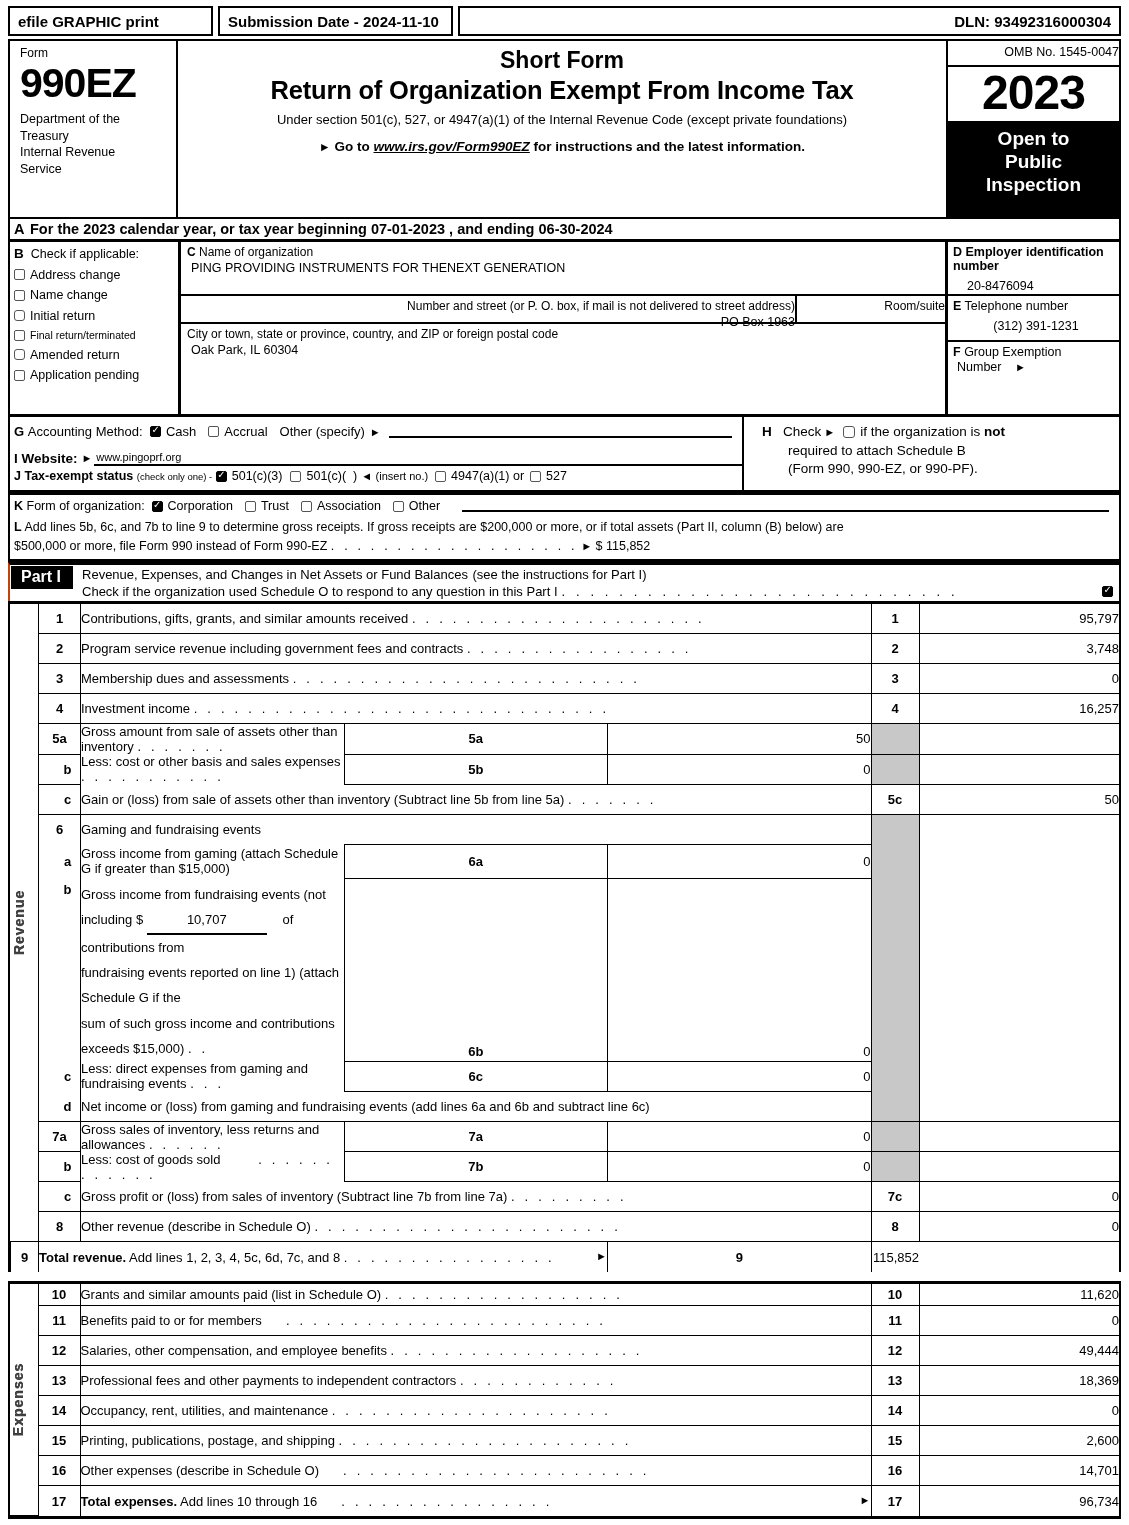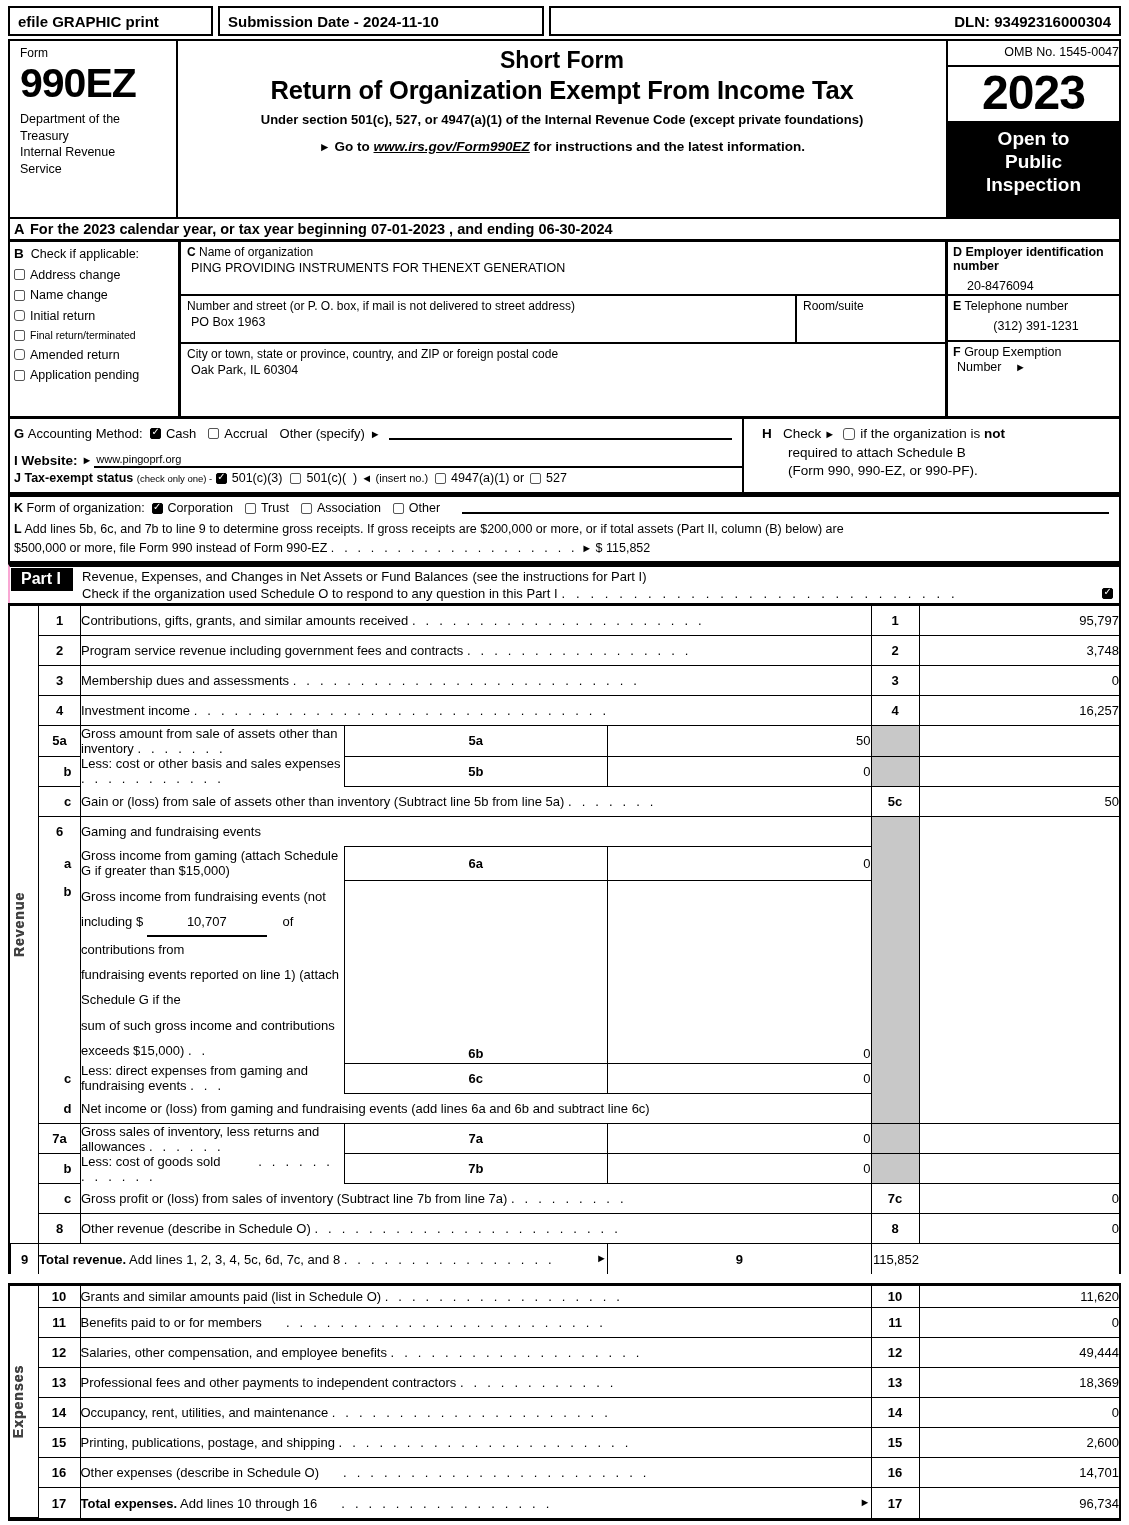--- a/index.html
+++ b/index.html
@@ -19,7 +19,7 @@
     font-weight:bold; font-size:15px; padding:0 8px; background:#fff;
   }
   .efile-1 { width:205px; }
-  .efile-2 { width:326px; margin-left:5px; }
+  .efile-2 { width:235px; margin-left:5px; }
   .efile-3 { flex:1; margin-left:5px; justify-content:flex-end; }
 
   

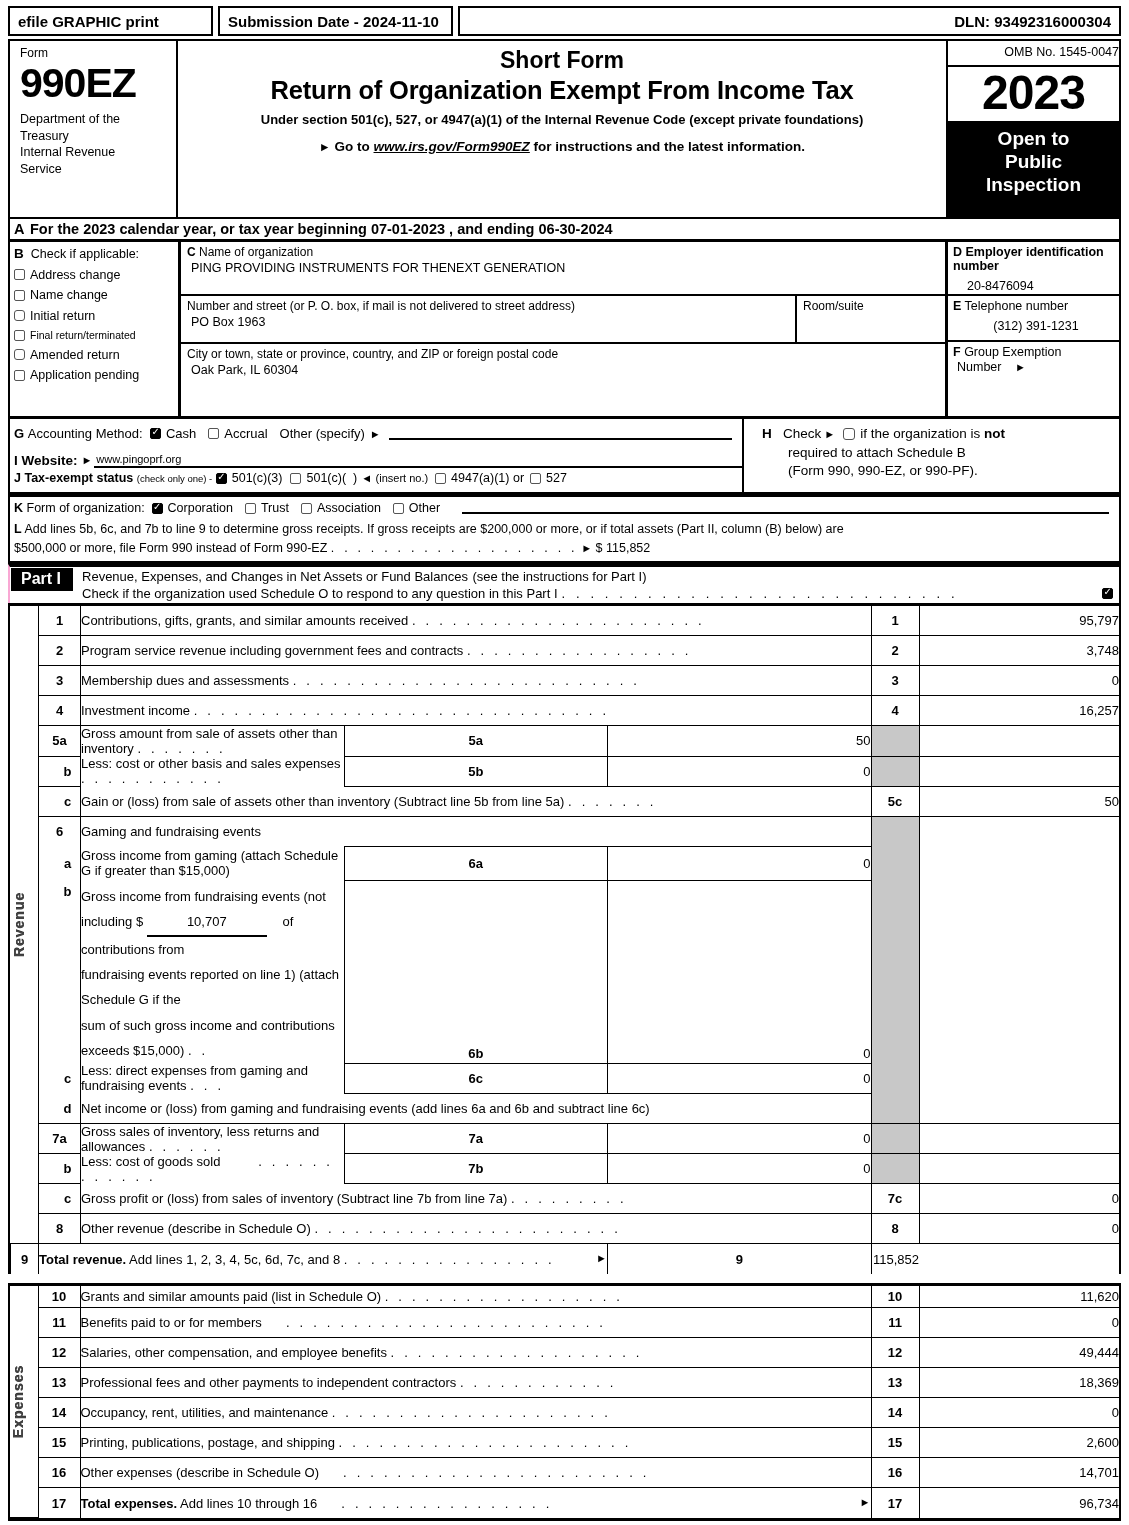--- a/index.html
+++ b/index.html
@@ -31,7 +31,7 @@
   .mh-mid { flex:1; border-right:2px solid #000; text-align:center; padding-top:6px; position:relative;}
   .mh-mid .t1 { font-size:23px; font-weight:bold; }
   .mh-mid .t2 { font-size:25.5px; font-weight:bold; margin-top:2px; letter-spacing:-0.2px;}
-  .mh-mid .t3 { font-size:13px; font-weight:bold; margin-top:7px; }
+  .mh-mid .t3 { font-size:13px; font-weight:normal; margin-top:7px; }
   .mh-bullets { margin-top:12px; font-size:13.5px; font-weight:bold; text-align:center;}
   .mh-bullets div { margin:10px 0; }
   .mh-bullets .tri { font-size:12px; }

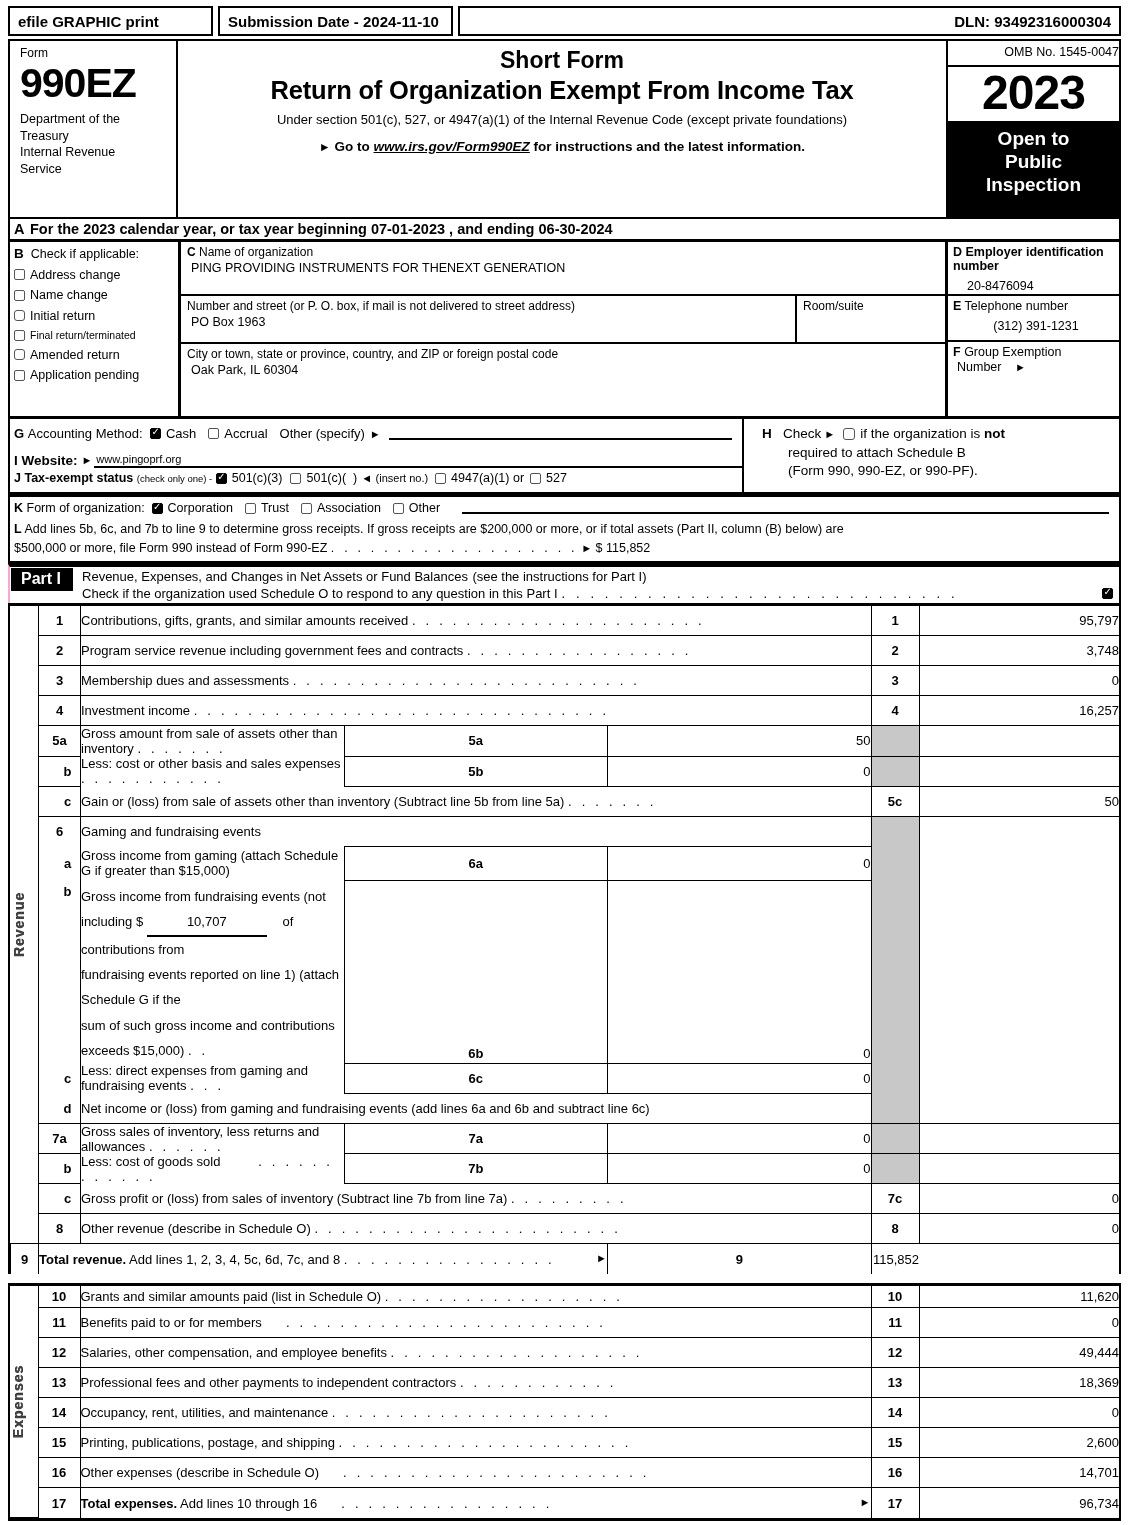--- a/index.html
+++ b/index.html
@@ -58,7 +58,7 @@
   .cbox.checked::after { content:"✓"; color:#fff; font-size:10px; position:absolute; top:-3px; left:0.5px; }
   .c-col { flex:1; border-left:3px solid #000; border-right:3px solid #000; }
   .c-name { border-bottom:2px solid #000; padding:3px 0 6px 6px; height:54px; }
-  .c-addr { display:flex; border-bottom:2px solid #000; height:48px; }
+  .c-addr { display:flex; border-bottom:2px solid #000; height:28px;text-align:right; }
   .c-addr .street { flex:1; padding:3px 0 0 6px; border-right:2px solid #000; }
   .c-addr .suite { width:148px; padding:3px 0 0 6px; }
   .c-city { padding:3px 0 0 6px; height:72px; }

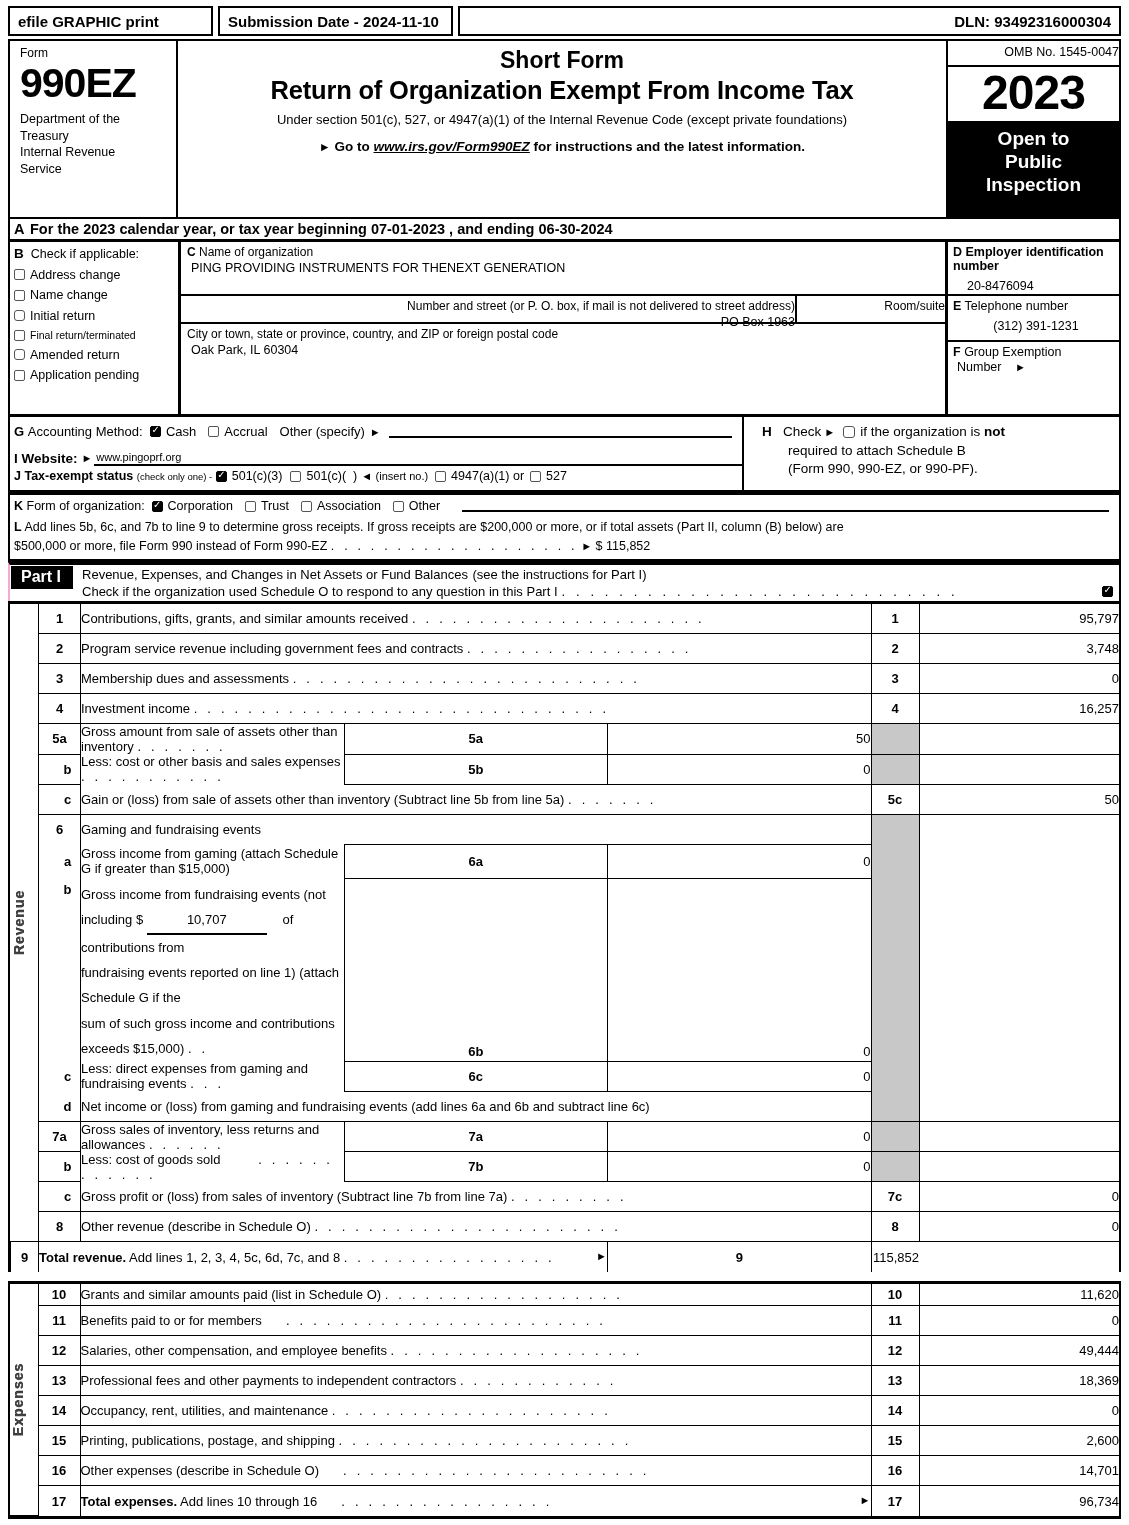--- a/index.html
+++ b/index.html
@@ -94,7 +94,7 @@
   .dots { letter-spacing:3.2px; }
 
   
-  .part-bar { display:flex; align-items:flex-start; border-left:2px solid #f9a8d4; border-right:2px solid #000; }
+  .part-bar { display:flex; align-items:flex-start; border-left:2px solid #c2410c; border-right:2px solid #000; }
   .part-tag { background:#000; color:#fff; font-weight:bold; font-size:16px; padding:2px 12px 3px 10px; margin:1px 0 0 1px;}
   .part-txt { padding-left:9px; flex:1; }
   .part-txt .t { font-weight:bold; font-size:16px; }

